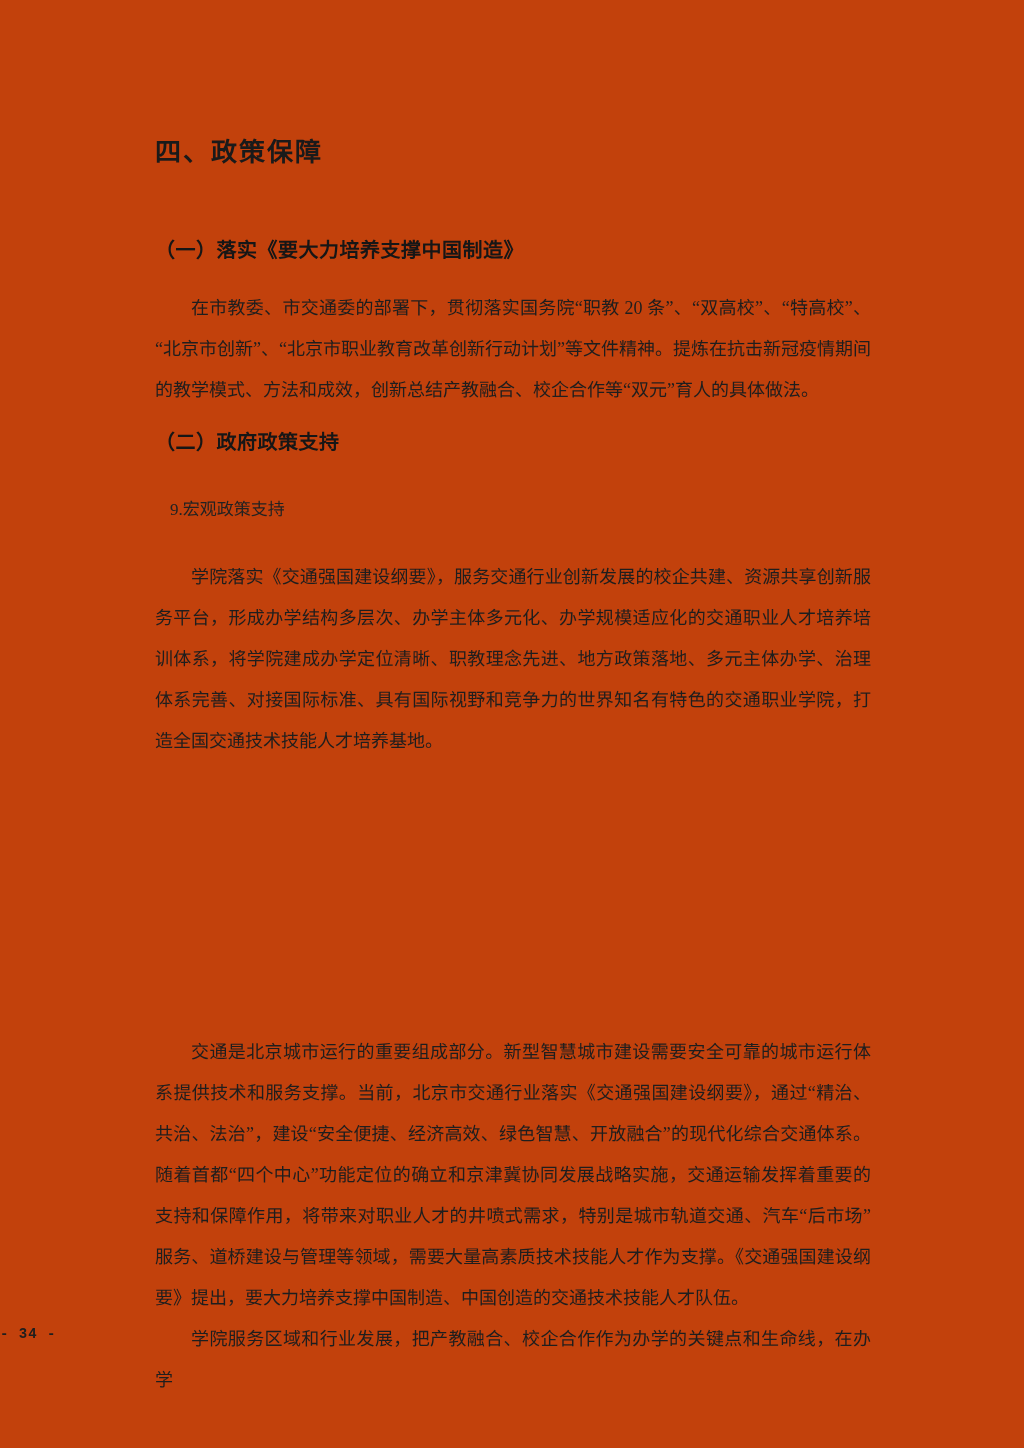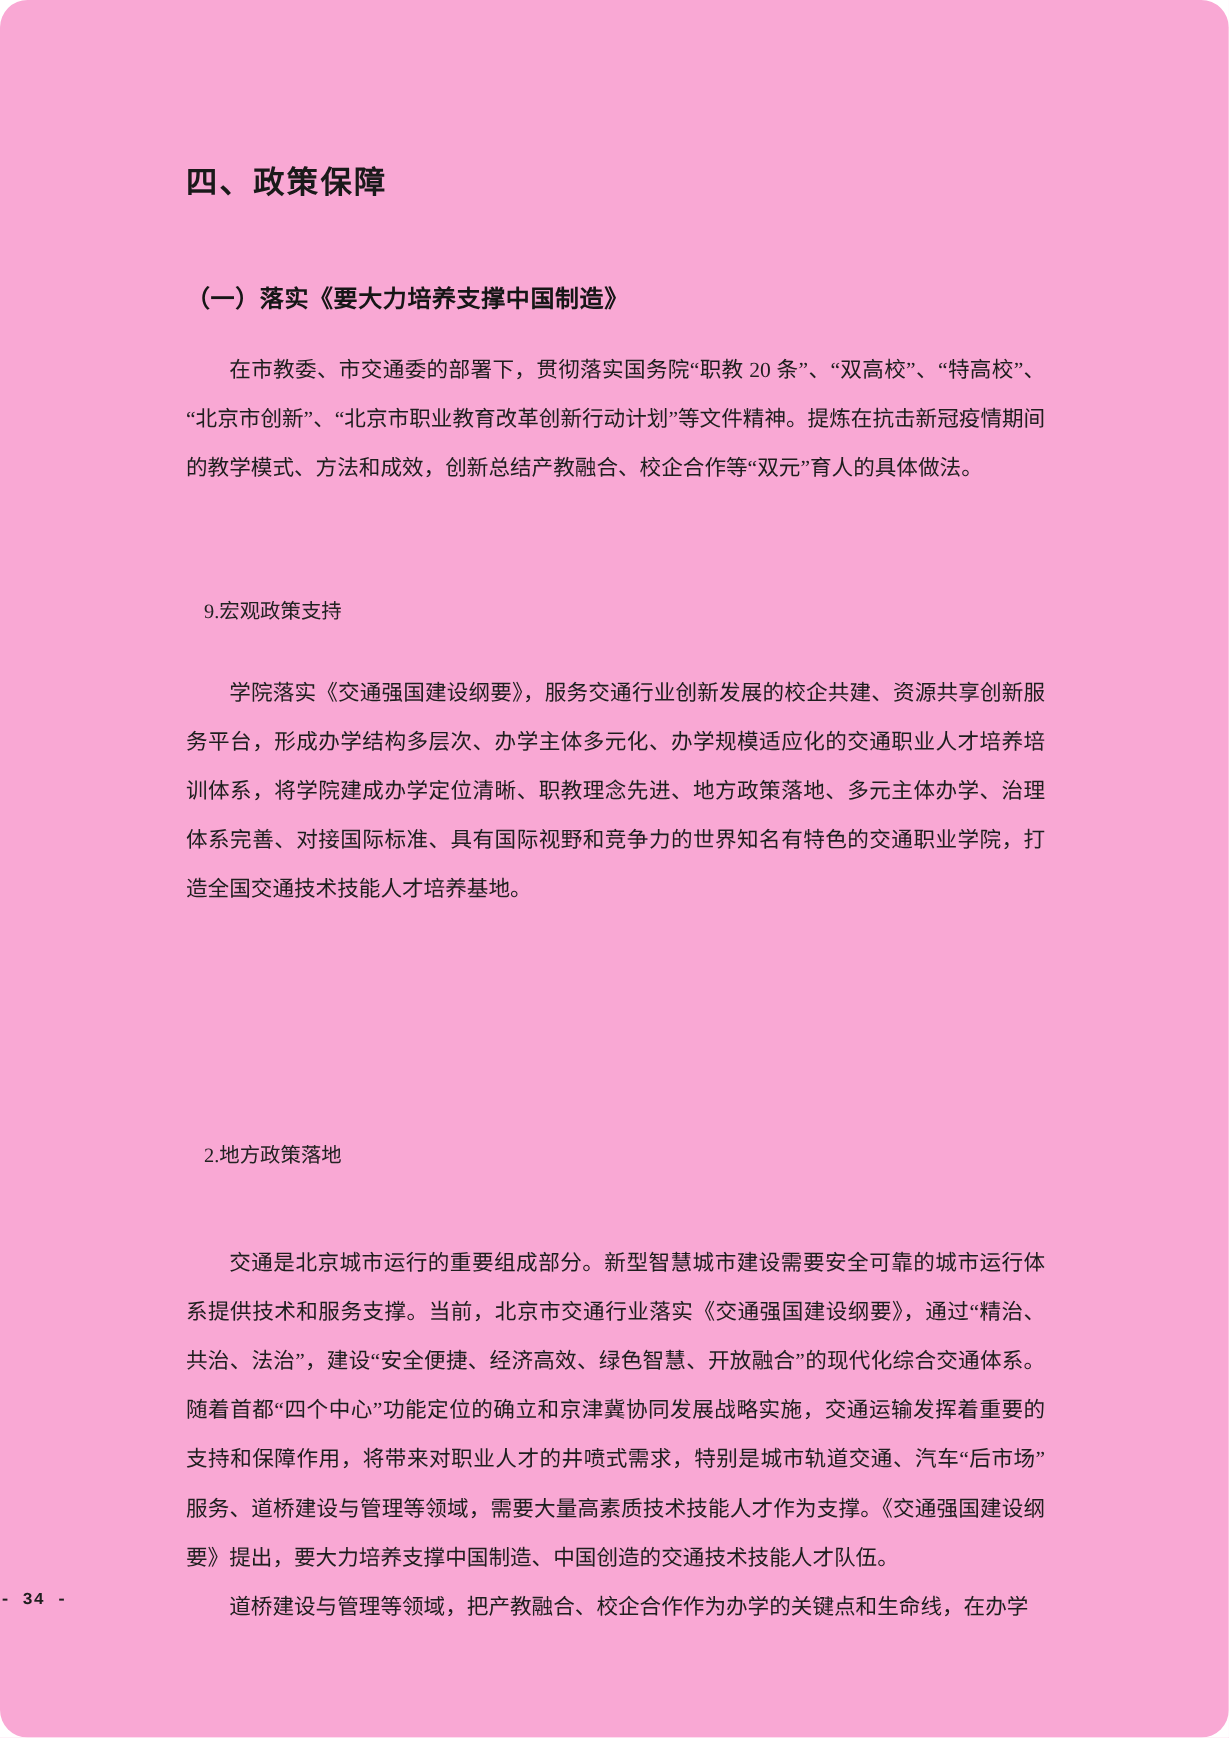--- a/index.html
+++ b/index.html
@@ -13,10 +13,9 @@
     position: relative;
     width: 1024px;
     height: 1448px;
-    background: #f9a8d4;
+    background: #c2410c;
     color: #1c1c1c;
     overflow: hidden;
-    border-radius: 23px;
   }
 
   

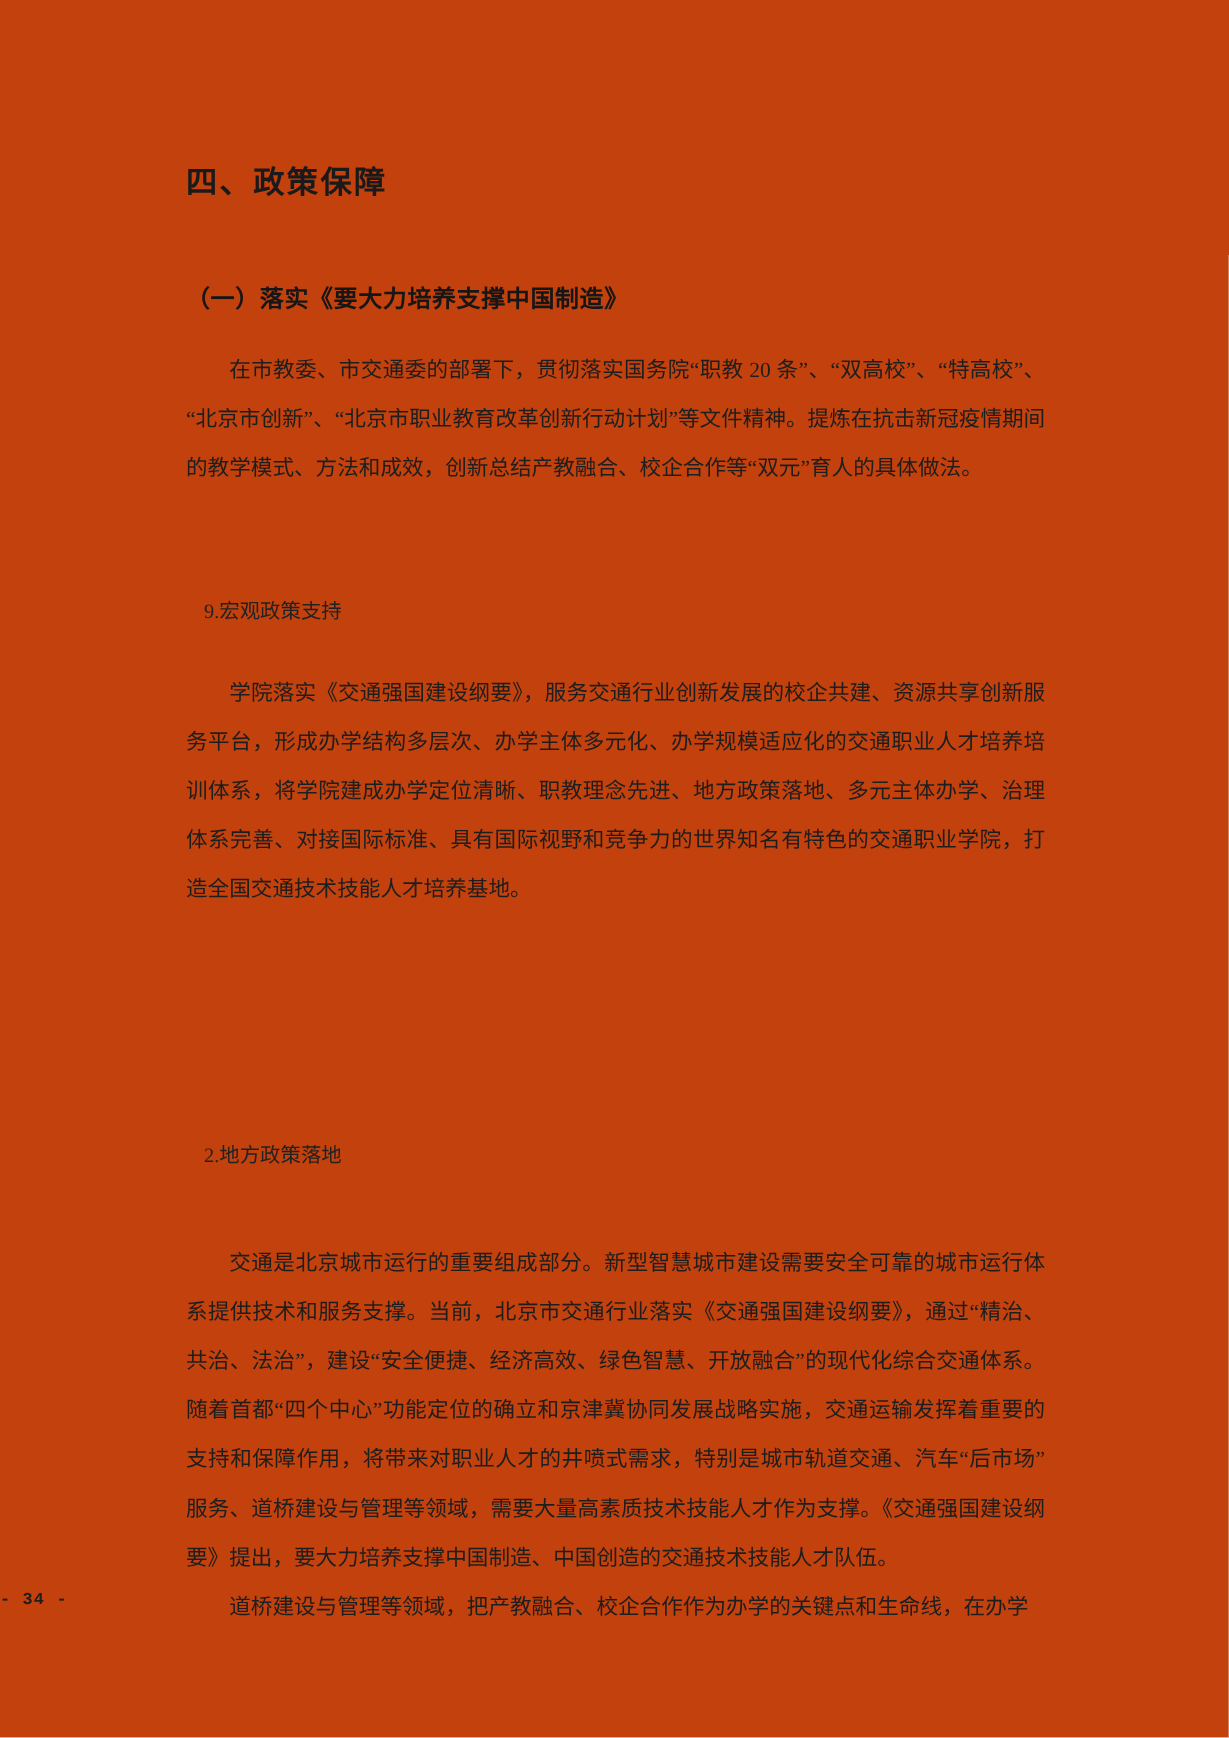--- a/index.html
+++ b/index.html
@@ -94,6 +94,7 @@
     <p>在市教委、市交通委的部署下，贯彻落实国务院“职教 20 条”、“双高校”、“特高校”、“北京市创新”、“北京市职业教育改革创新行动计划”等文件精神。提炼在抗击新冠疫情期间的教学模式、方法和成效，创新总结产教融合、校企合作等“双元”育人的具体做法。</p>
   </div>
 
+  <h2 class="abs section-heading second">（二）政府政策支持</h2>
 
   <h3 class="abs subsection-heading first">9.宏观政策支持</h3>
 

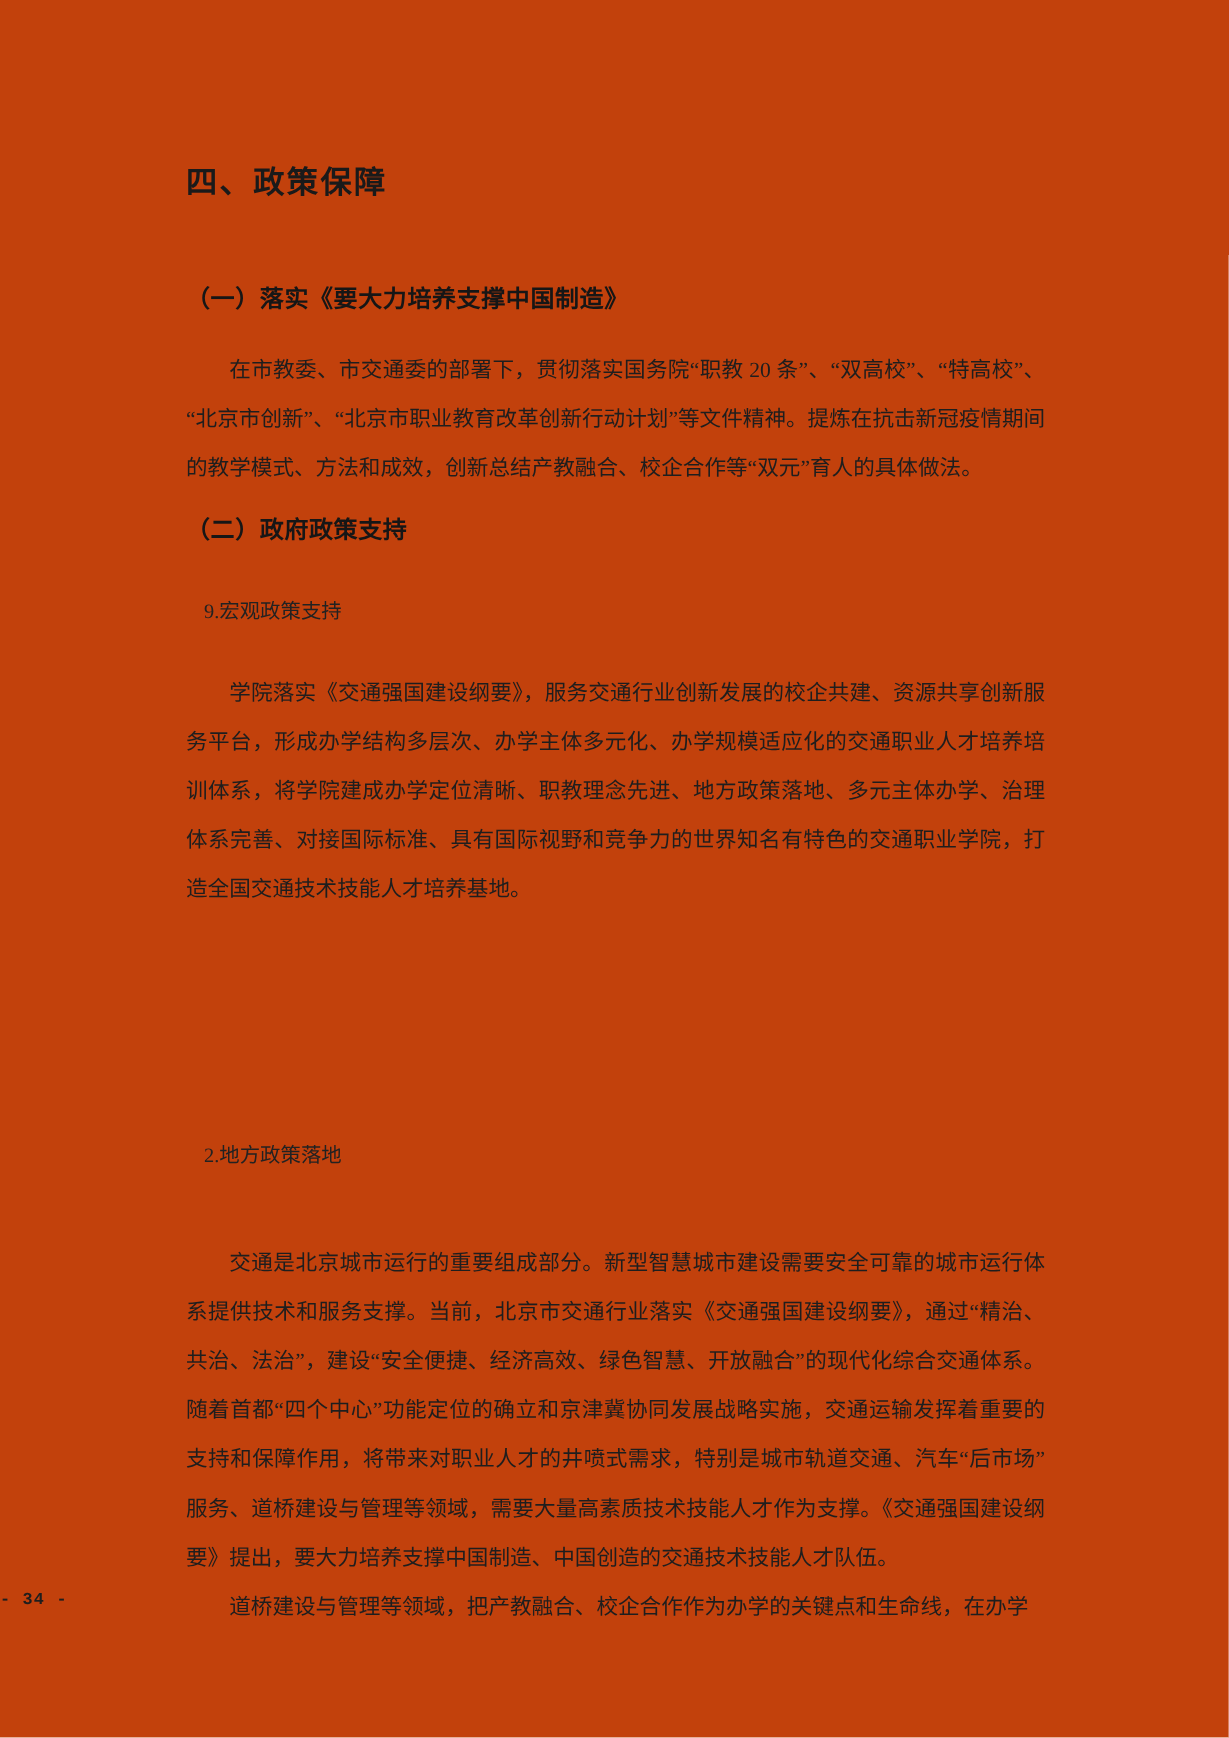--- a/index.html
+++ b/index.html
@@ -102,7 +102,6 @@
     <p>学院落实《交通强国建设纲要》，服务交通行业创新发展的校企共建、资源共享创新服务平台，形成办学结构多层次、办学主体多元化、办学规模适应化的交通职业人才培养培训体系，将学院建成办学定位清晰、职教理念先进、地方政策落地、多元主体办学、治理体系完善、对接国际标准、具有国际视野和竞争力的世界知名有特色的交通职业学院，打造全国交通技术技能人才培养基地。</p>
   </div>
 
-  <h3 class="abs subsection-heading second">2.地方政策落地</h3>
 
   <div class="abs body-block pb-2">
     <p>交通是北京城市运行的重要组成部分。新型智慧城市建设需要安全可靠的城市运行体系提供技术和服务支撑。当前，北京市交通行业落实《交通强国建设纲要》，通过“精治、共治、法治”，建设“安全便捷、经济高效、绿色智慧、开放融合”的现代化综合交通体系。随着首都“四个中心”功能定位的确立和京津冀协同发展战略实施，交通运输发挥着重要的支持和保障作用，将带来对职业人才的井喷式需求，特别是城市轨道交通、汽车“后市场”服务、道桥建设与管理等领域，需要大量高素质技术技能人才作为支撑。《交通强国建设纲要》提出，要大力培养支撑中国制造、中国创造的交通技术技能人才队伍。</p>

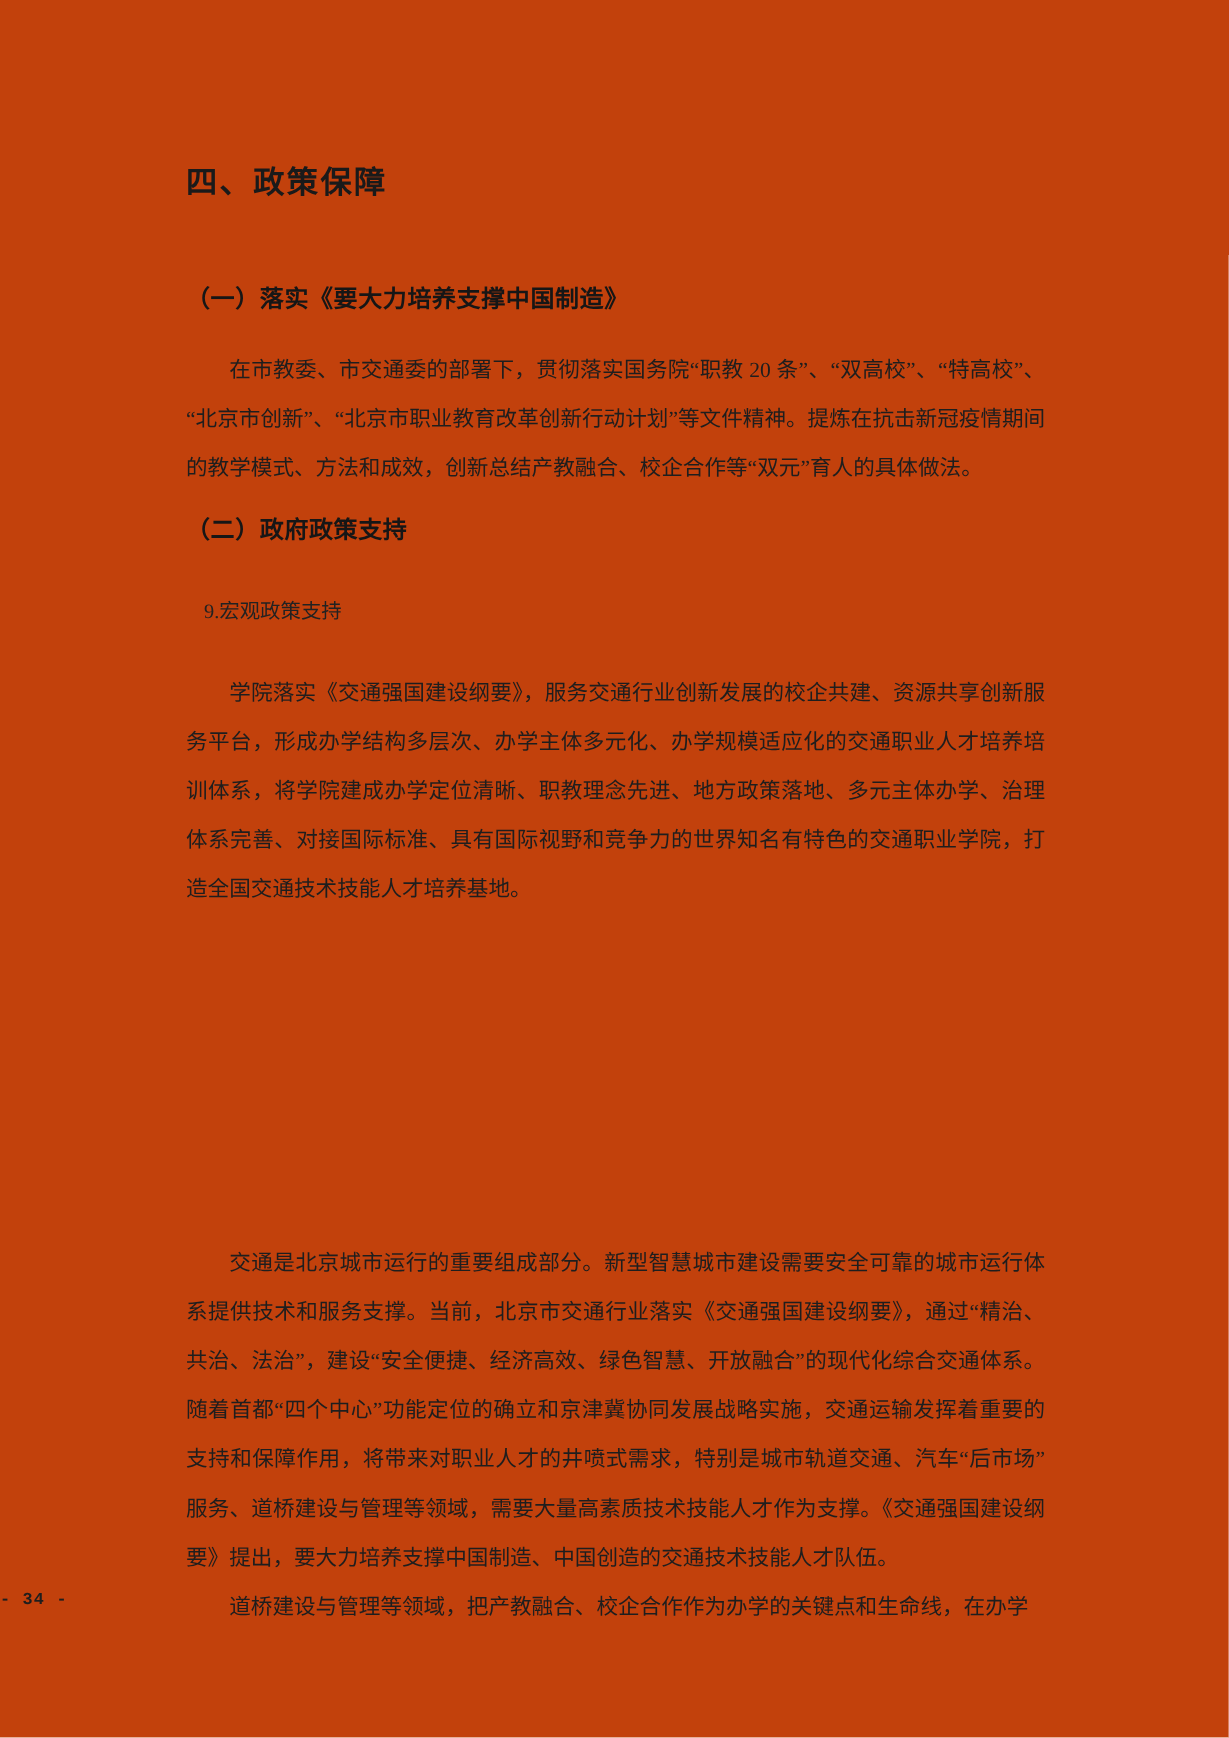--- a/index.html
+++ b/index.html
@@ -105,7 +105,7 @@
 
   <div class="abs body-block pb-2">
     <p>交通是北京城市运行的重要组成部分。新型智慧城市建设需要安全可靠的城市运行体系提供技术和服务支撑。当前，北京市交通行业落实《交通强国建设纲要》，通过“精治、共治、法治”，建设“安全便捷、经济高效、绿色智慧、开放融合”的现代化综合交通体系。随着首都“四个中心”功能定位的确立和京津冀协同发展战略实施，交通运输发挥着重要的支持和保障作用，将带来对职业人才的井喷式需求，特别是城市轨道交通、汽车“后市场”服务、道桥建设与管理等领域，需要大量高素质技术技能人才作为支撑。《交通强国建设纲要》提出，要大力培养支撑中国制造、中国创造的交通技术技能人才队伍。</p>
-    <p>道桥建设与管理等领域，把产教融合、校企合作作为办学的关键点和生命线，在办学</p>
+    <p>学院服务区域和行业发展，把产教融合、校企合作作为办学的关键点和生命线，在办学</p>
   </div>
 
   <div class="page-footer">- 34 -</div>

